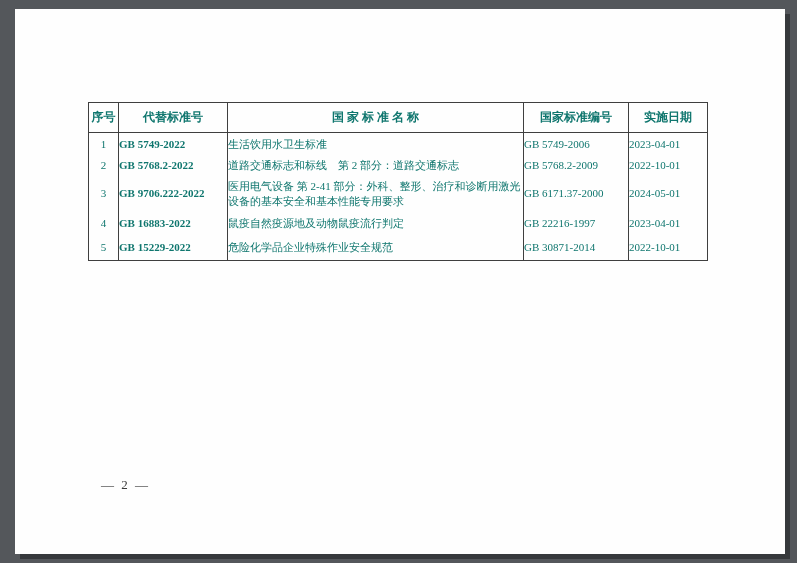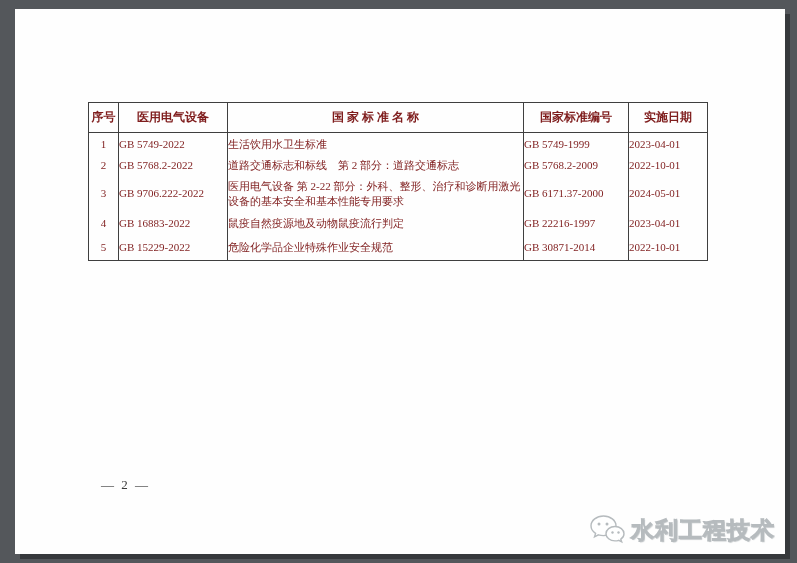--- a/index.html
+++ b/index.html
@@ -26,7 +26,7 @@
     width: 619px;
     border-collapse: collapse;
     table-layout: fixed;
-    color: #7f1d1d;
+    color: #0f766e;
   }
   table.std, table.std th, table.std td {
     border: 1px solid #3f3f3f;

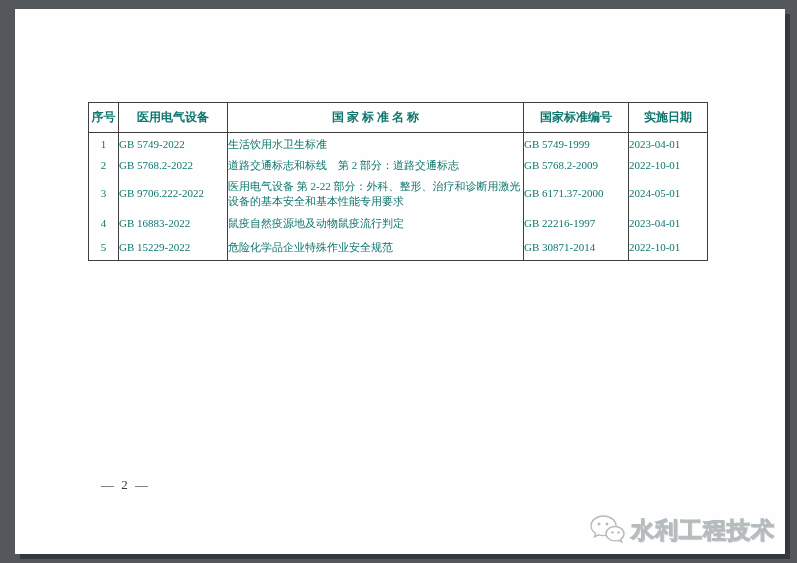--- a/index.html
+++ b/index.html
@@ -106,7 +106,7 @@
       <thead>
         <tr>
           <th>序号</th>
-          <th>医用电气设备</th>
+          <th>代替标准号</th>
           <th>国 家 标 准 名 称</th>
           <th>国家标准编号</th>
           <th>实施日期</th>

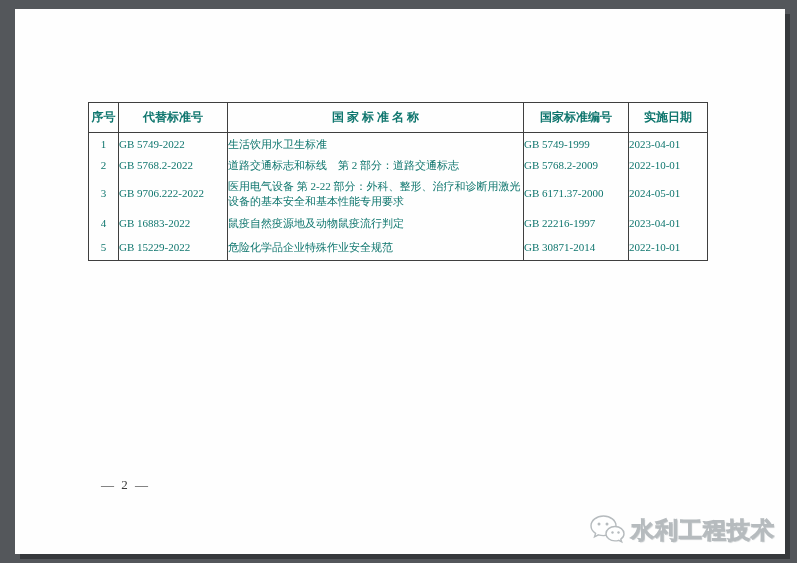--- a/index.html
+++ b/index.html
@@ -52,7 +52,7 @@
     padding: 2px 0;
   }
   td.c-no   { text-align: center; }
-  td.c-code { padding-left: 8px; }
+  td.c-code { padding-left: 8px; font-weight: bold; }
   td.c-name { padding-left: 9px; padding-right: 6px; margin-left: 20px; }
   td.c-rep  { padding-left: 8px; }
   td.c-date { padding-left: 9px; }

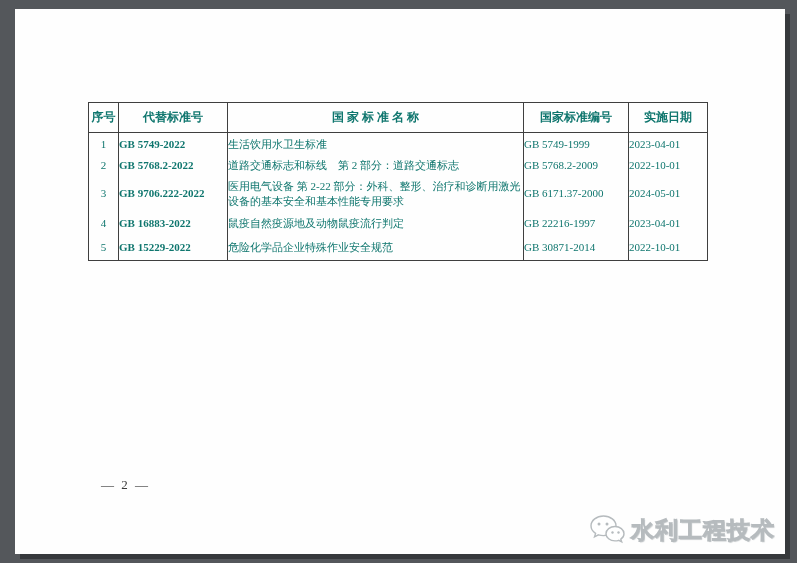--- a/index.html
+++ b/index.html
@@ -117,7 +117,7 @@
           <td class="c-no">1</td>
           <td class="c-code">GB 5749-2022</td>
           <td class="c-name">生活饮用水卫生标准</td>
-          <td class="c-rep">GB 5749-1999</td>
+          <td class="c-rep">GB 5749-2006</td>
           <td class="c-date">2023-04-01</td>
         </tr>
         <tr>

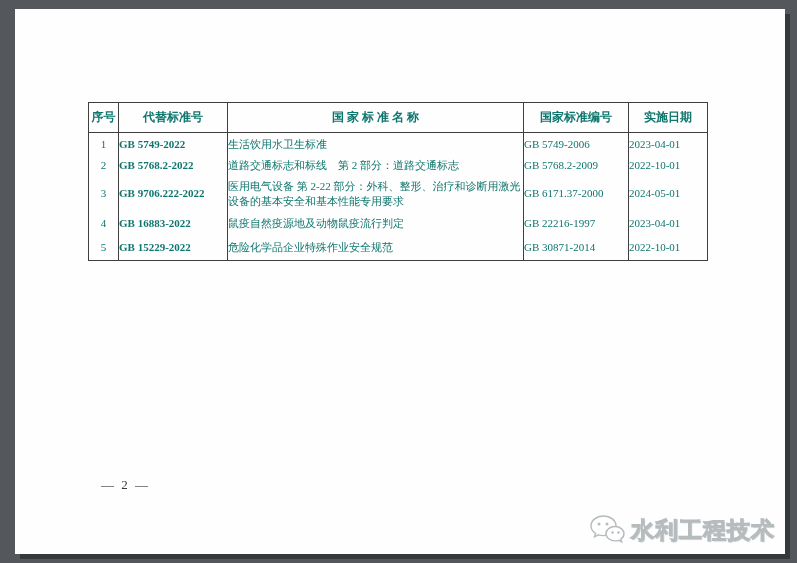--- a/index.html
+++ b/index.html
@@ -130,7 +130,7 @@
         <tr>
           <td class="c-no">3</td>
           <td class="c-code">GB 9706.222-2022</td>
-          <td class="c-name">医用电气设备 第 2-22 部分：外科、整形、治疗和诊断用激光设备的基本安全和基本性能专用要求</td>
+          <td class="c-name">医用电气设备 第 2-41 部分：外科、整形、治疗和诊断用激光设备的基本安全和基本性能专用要求</td>
           <td class="c-rep">GB 6171.37-2000</td>
           <td class="c-date">2024-05-01</td>
         </tr>

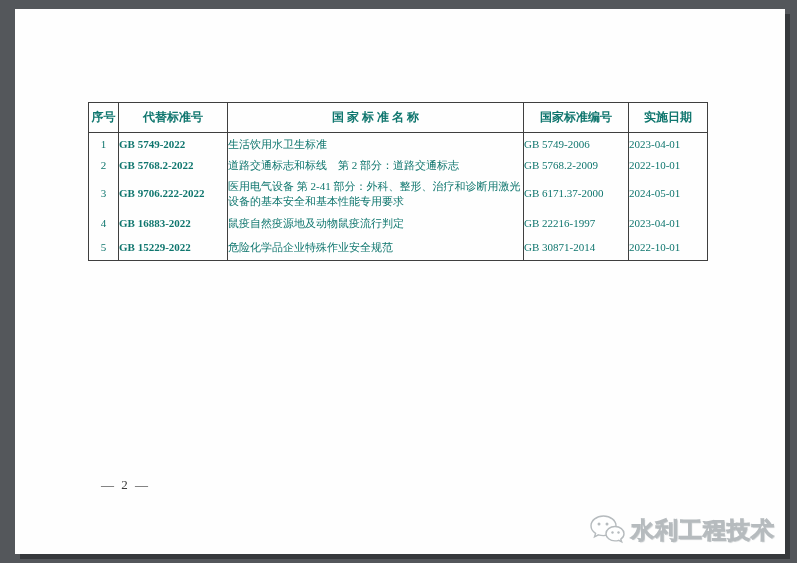--- a/index.html
+++ b/index.html
@@ -153,21 +153,6 @@
 
     <div class="pageno">—  2  —</div>
 
-    <div class="watermark">
-      <svg class="wm-icon" width="36" height="32" viewBox="0 0 36 32">
-        <g fill="#ffffff" stroke="#b6bbbe" stroke-width="1.4">
-          <path d="M14.5 2 C7.6 2 2 6.4 2 11.8 c0 3.1 1.8 5.8 4.6 7.6 l-1.1 3.4 3.9-2 c1.6 0.5 3.3 0.8 5.1 0.8 6.9 0 12.5-4.4 12.5-9.8 S21.4 2 14.5 2 Z"></path>
-          <path d="M26 12.5 c-5 0-9 3.2-9 7.2 0 4 4 7.2 9 7.2 1.3 0 2.6-0.2 3.7-0.6 l3 1.6-0.9-2.7 c2-1.3 3.2-3.3 3.2-5.5 0-4-4-7.2-9-7.2 Z"></path>
-        </g>
-        <g fill="#b6bbbe">
-          <circle cx="10" cy="10" r="1.5"></circle>
-          <circle cx="18" cy="10" r="1.5"></circle>
-          <circle cx="23.5" cy="18.5" r="1.2"></circle>
-          <circle cx="29.5" cy="18.5" r="1.2"></circle>
-        </g>
-      </svg>
-      <span class="wm-text">水利工程技术</span>
-    </div>
 
   </div>
 </div>

